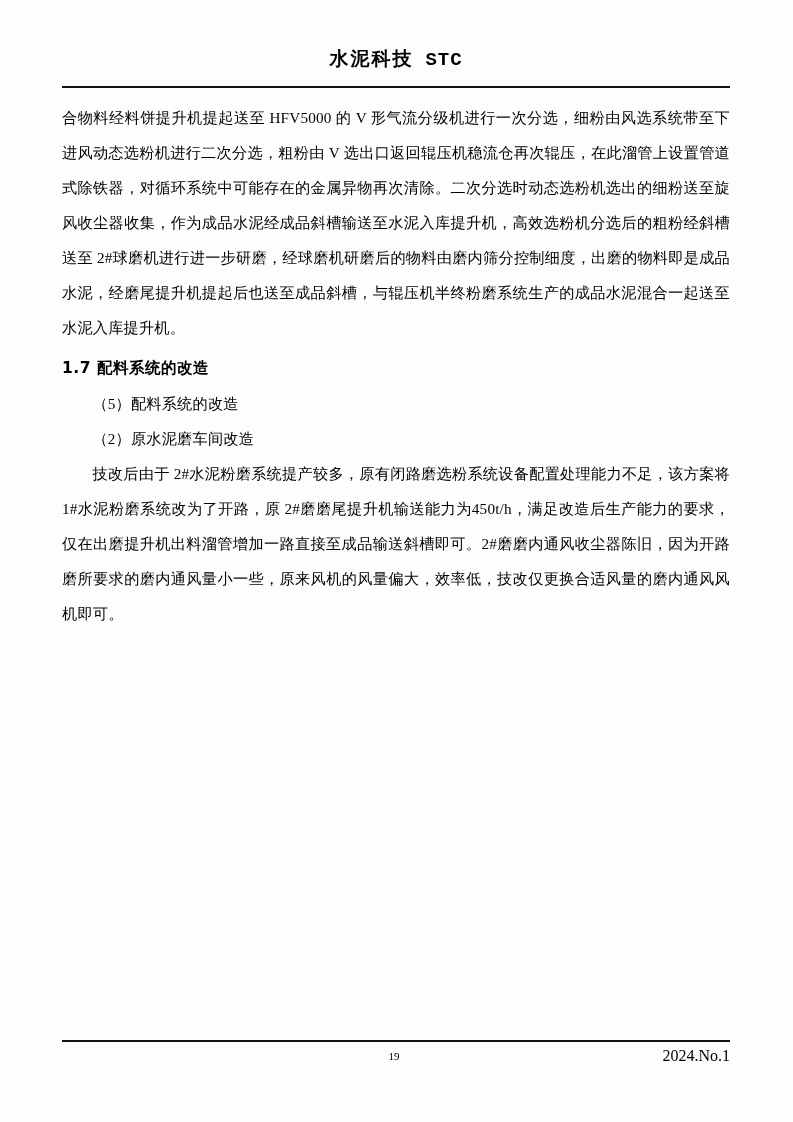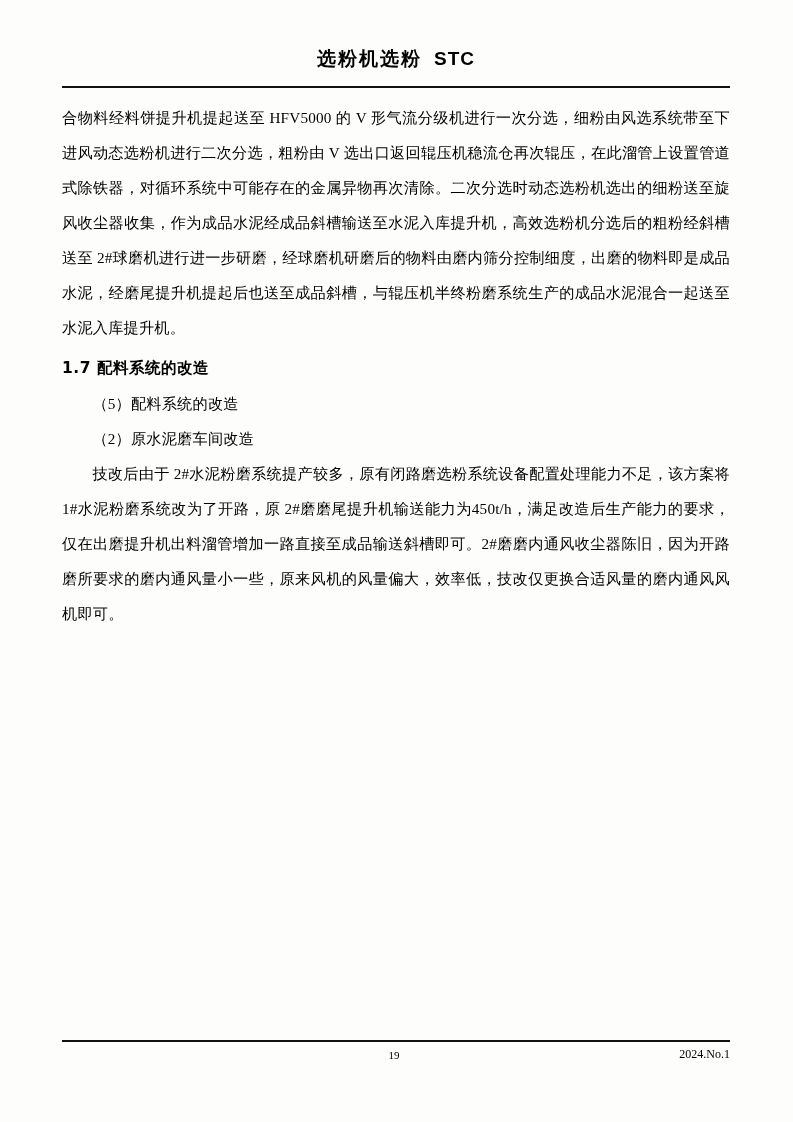--- a/index.html
+++ b/index.html
@@ -110,7 +110,7 @@
   <div class="page-inner">
 
     <div class="header">
-      <span>选粉机选粉</span><span class="stc">STC</span>
+      <span>水泥科技</span><span class="stc">STC</span>
     </div>
     <div class="rule-top"></div>
 

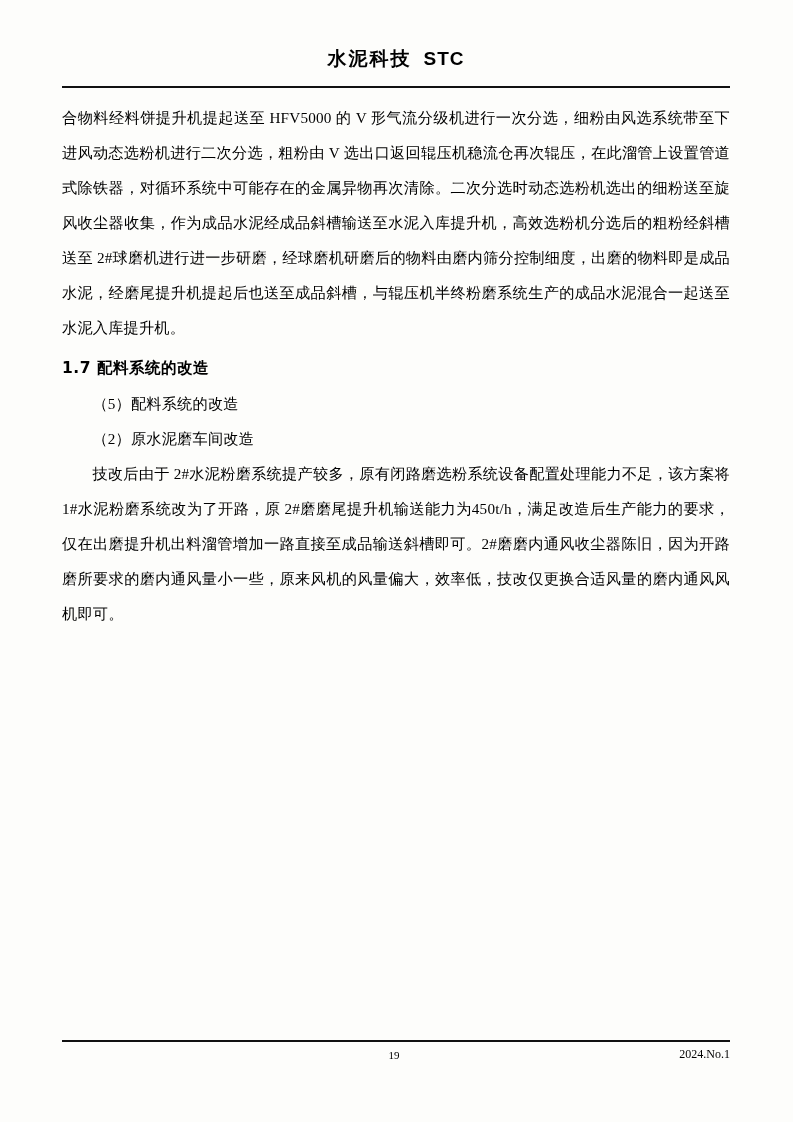--- a/index.html
+++ b/index.html
@@ -40,7 +40,7 @@
     padding-bottom: 10px;
   }
   .header .stc {
-    font-family: Liberation Sans, sans-serif;
+    font-family: Liberation Mono, monospace;
     letter-spacing: 1px;
     margin-left: 12px;
   }

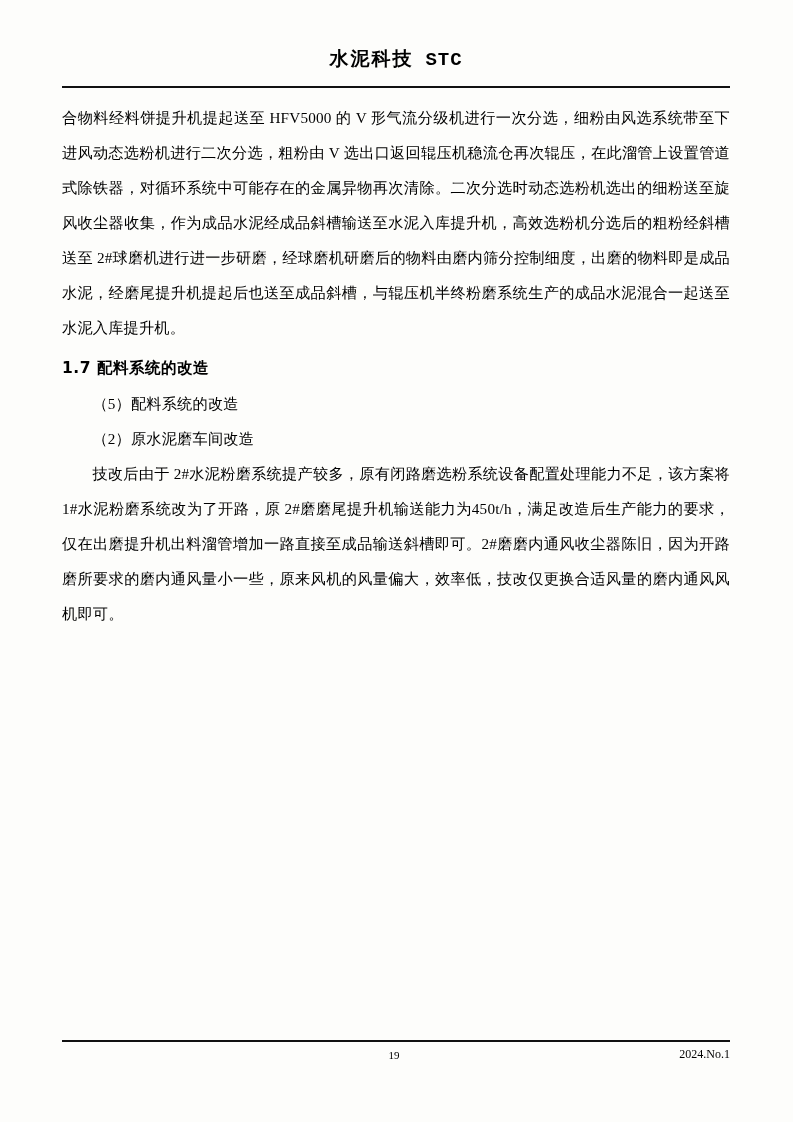--- a/index.html
+++ b/index.html
@@ -96,7 +96,7 @@
   }
   .footer .issue {
     margin-left: auto;
-    font-size: 12px;
+    font-size: 16px;
   }
   .footer-row {
     position: relative;

